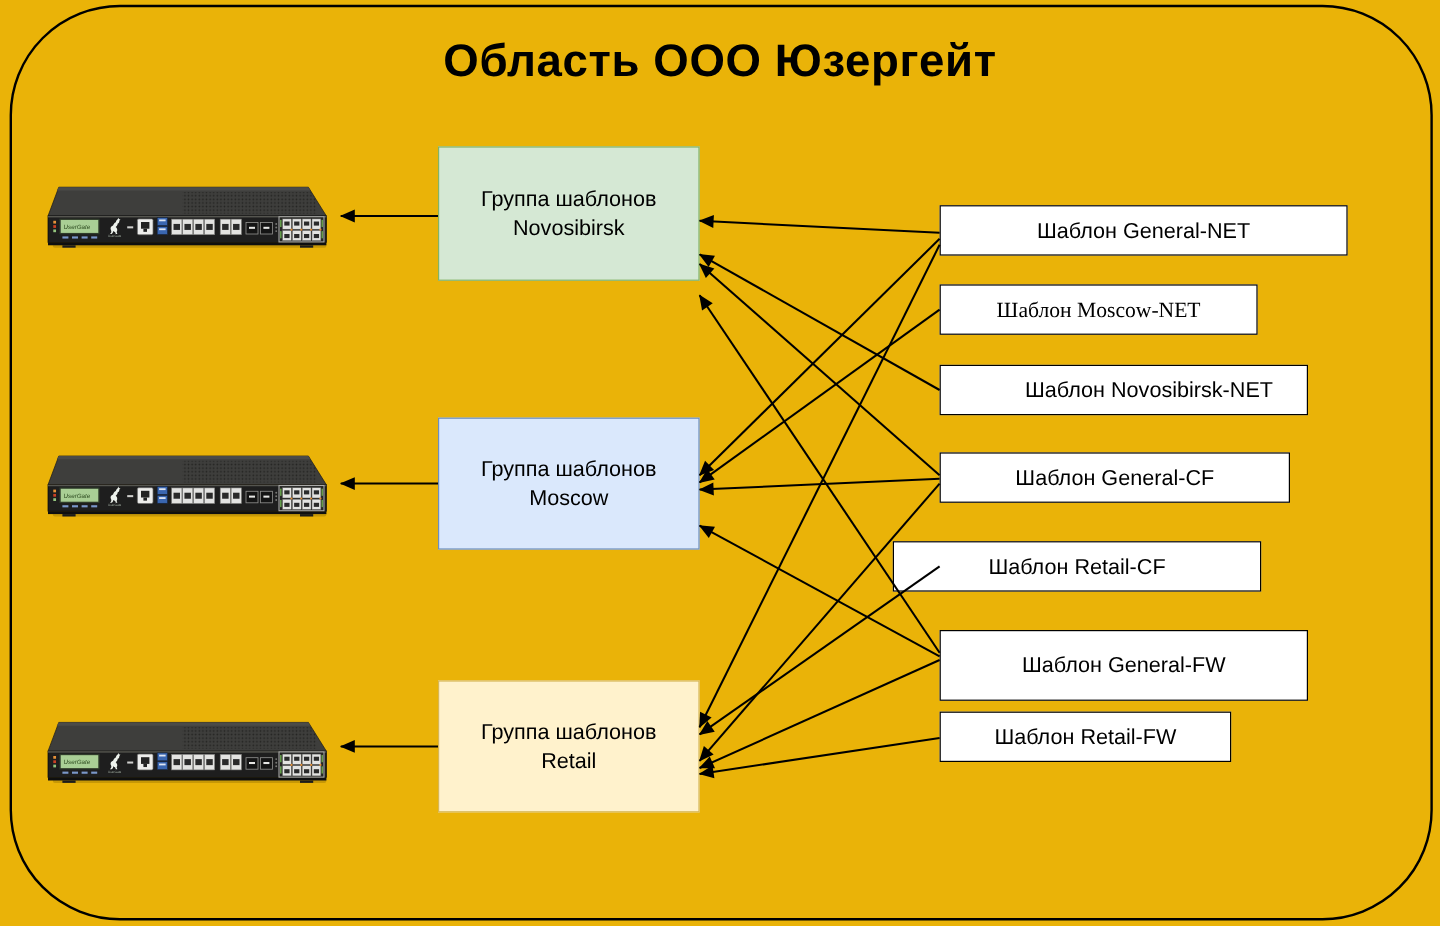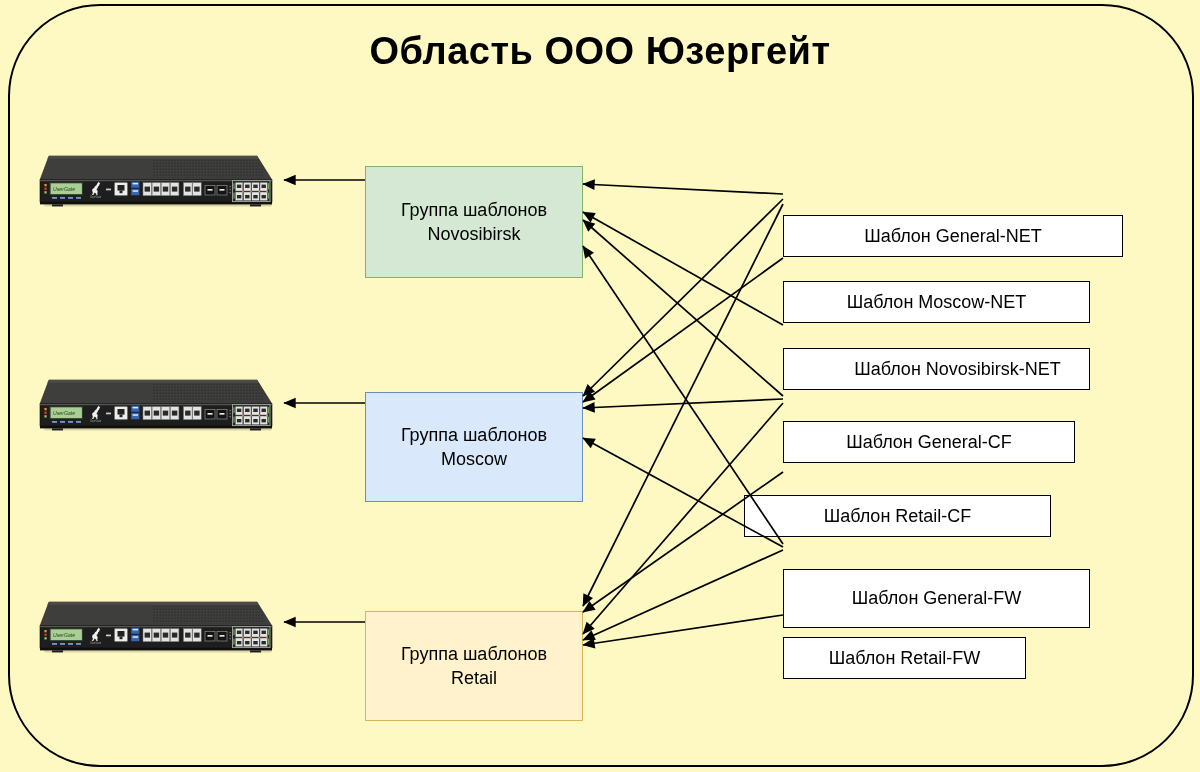--- a/index.html
+++ b/index.html
@@ -4,7 +4,7 @@
 <style>
   html,body{margin:0;padding:0;background:#ffffff;}
   body{width:1200px;height:772px;font-family:"Liberation Sans",sans-serif;}
-  #stage{position:relative;width:1200px;height:772px;overflow:hidden;background:#fef9c3;}
+  #stage{position:relative;width:1200px;height:772px;overflow:hidden;background:#eab308;}
   .frame{position:absolute;left:8px;top:4px;right:6px;bottom:5px;border:2px solid #000;border-radius:92px;}
   .title{position:absolute;left:0;right:0;top:30px;text-align:center;font-size:38px;font-weight:bold;color:#000;letter-spacing:0.5px;}
   .node{position:absolute;box-sizing:border-box;display:flex;flex-direction:column;align-items:center;justify-content:center;text-align:center;color:#000;margin-top:44px;}

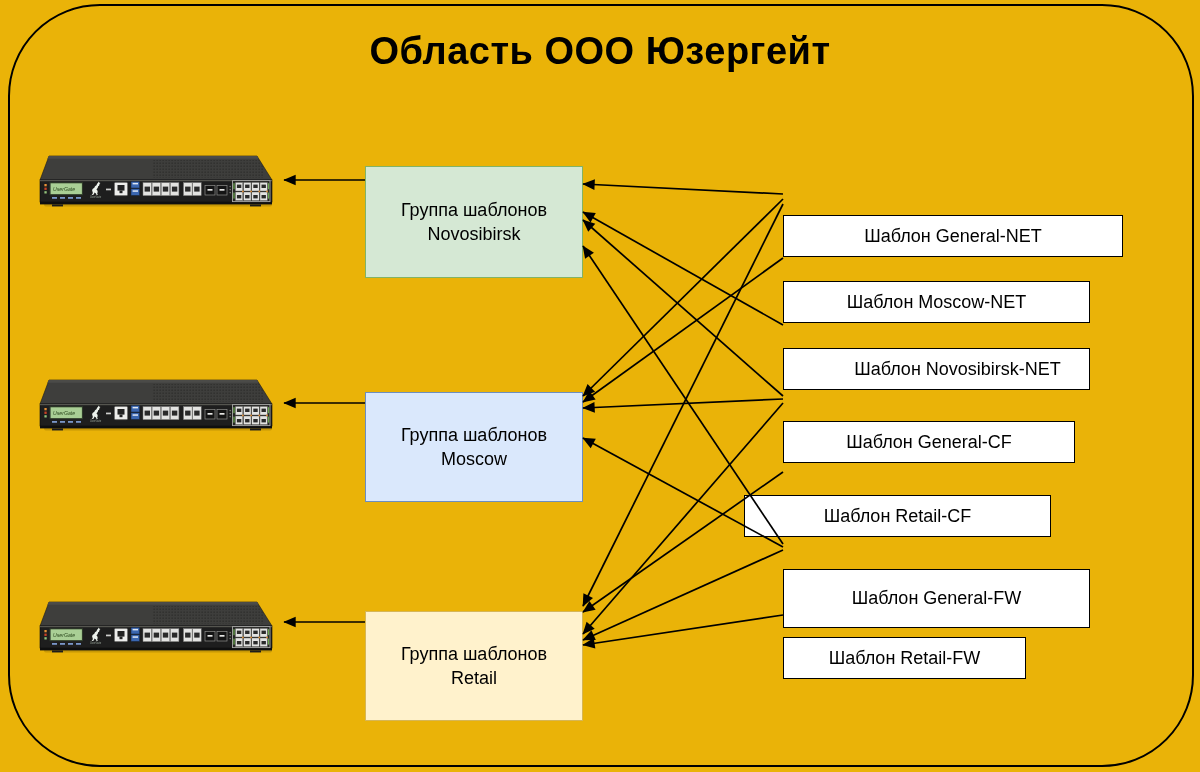--- a/index.html
+++ b/index.html
@@ -7,7 +7,7 @@
   #stage{position:relative;width:1200px;height:772px;overflow:hidden;background:#eab308;}
   .frame{position:absolute;left:8px;top:4px;right:6px;bottom:5px;border:2px solid #000;border-radius:92px;}
   .title{position:absolute;left:0;right:0;top:30px;text-align:center;font-size:38px;font-weight:bold;color:#000;letter-spacing:0.5px;}
-  .node{position:absolute;box-sizing:border-box;display:flex;flex-direction:column;align-items:center;justify-content:center;text-align:center;color:#000;margin-top:44px;}
+  .node{position:absolute;box-sizing:border-box;display:flex;flex-direction:column;align-items:center;justify-content:center;text-align:center;color:#000;}
   .group-box{border:1.6px solid;font-size:18px;line-height:24px;}
   .tpl-box{border:1.8px solid #000;background:#fff;font-size:18px;}
   .device{position:absolute;}

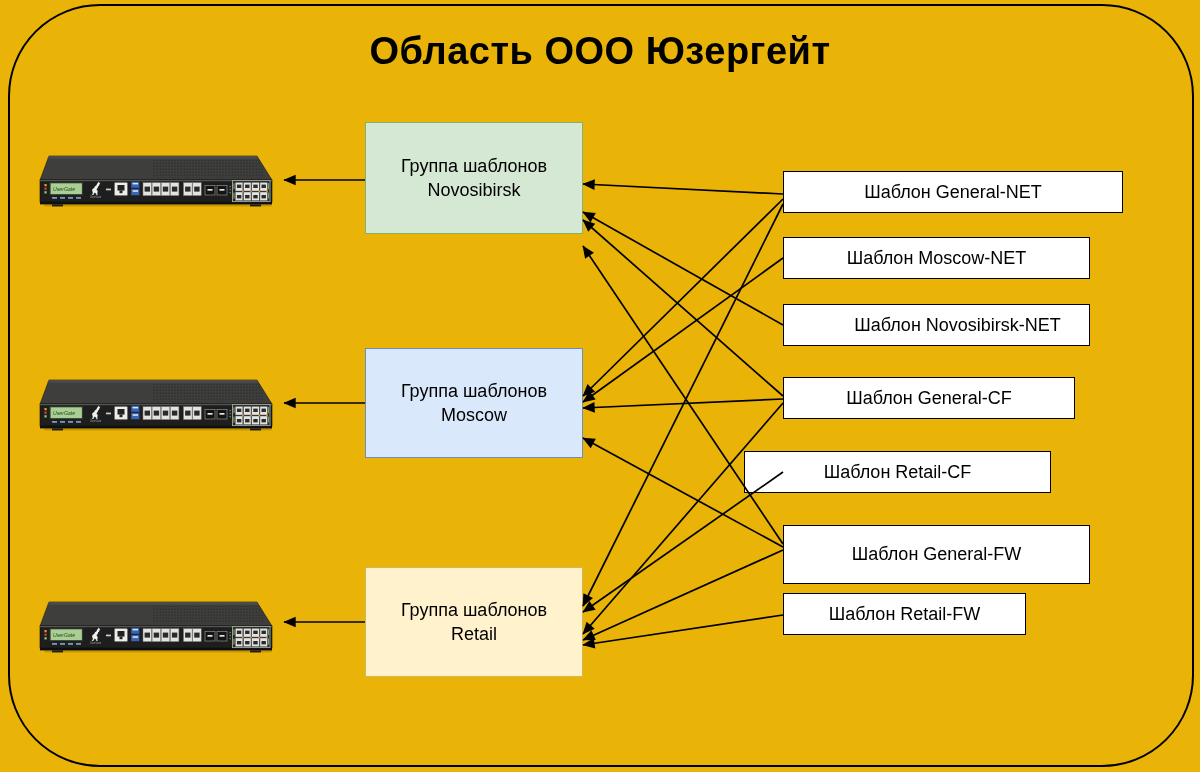--- a/index.html
+++ b/index.html
@@ -35,7 +35,7 @@
       <div class="node tpl-box" style="left: 783px; top: 171px; width: 340px; height: 42px;">
         <span>Шаблон General-NET</span>
       </div>
-      <div class="node tpl-box" style="left: 783px; top: 237px; width: 307px; height: 42px;">
+      <div class="node tpl-box" style="left: 783px; top: 237px; width: 265px; height: 42px; font-family: Liberation Serif, serif;">
         <span>Шаблон Moscow-NET</span>
       </div>
       <div class="node tpl-box" style="left: 783px; top: 304px; width: 307px; height: 42px; padding-left: 42px;">

